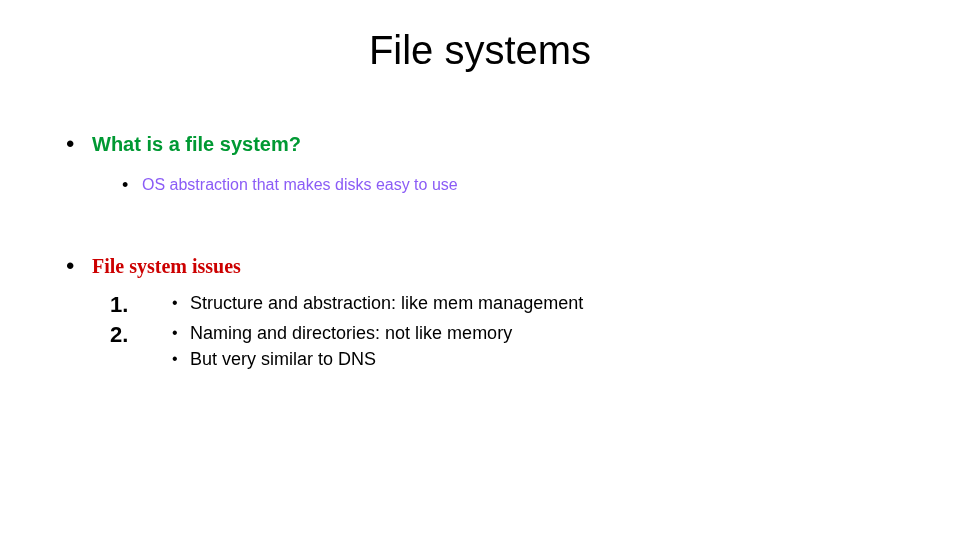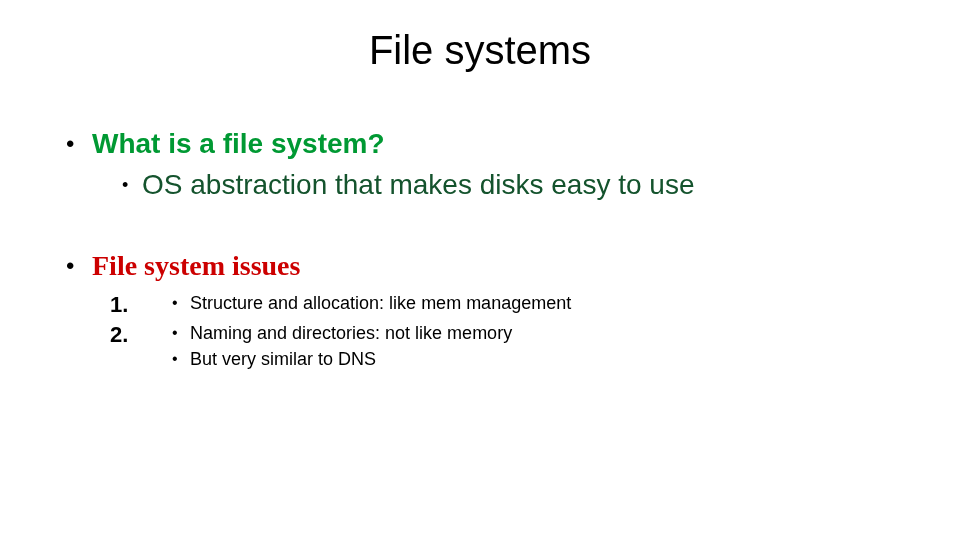--- a/index.html
+++ b/index.html
@@ -55,7 +55,7 @@
     color: #000000;
   }
   .l1-text {
-    font-size: 28px;
+    font-size: 20px;
     font-weight: 700;
     line-height: 32px;
   }

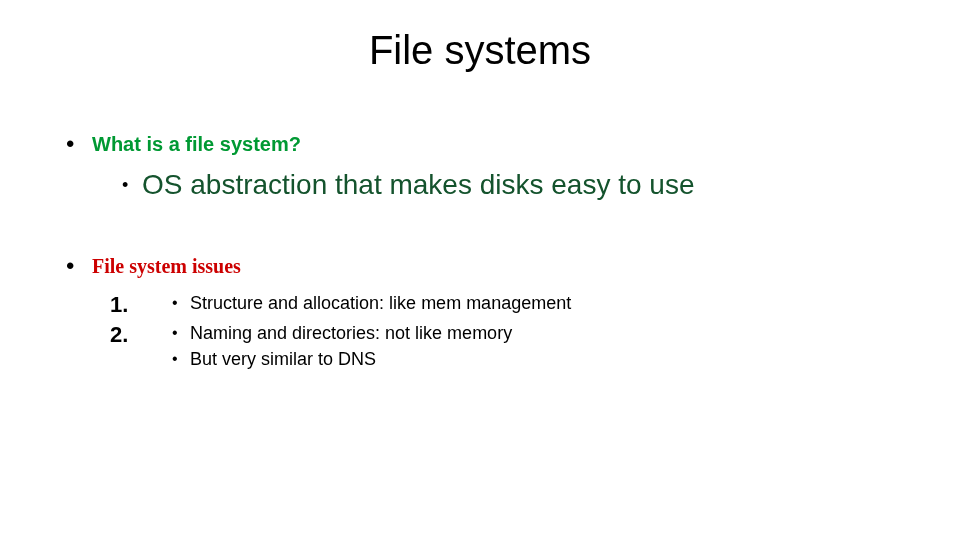--- a/index.html
+++ b/index.html
@@ -70,9 +70,9 @@
   ul.level2 > li {
     position: relative;
     padding-left: 22px;
-    font-size: 28px;
+    font-size: 16px;
     line-height: 30px;
-    color: #14532d;
+    color: #8b5cf6;
   }
   ul.level2 > li::before {
     content: "•";

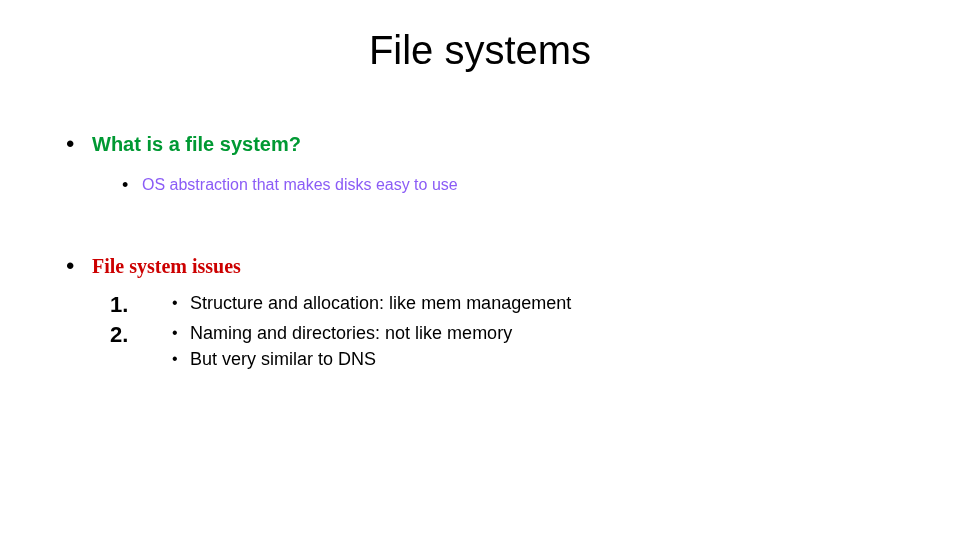--- a/index.html
+++ b/index.html
@@ -159,7 +159,7 @@
         <ol class="level2a">
           <li>
             <ul class="level3">
-              <li>Structure and allocation: like mem management</li>
+              <li>Structure and abstraction: like mem management</li>
             </ul>
           </li>
           <li>

